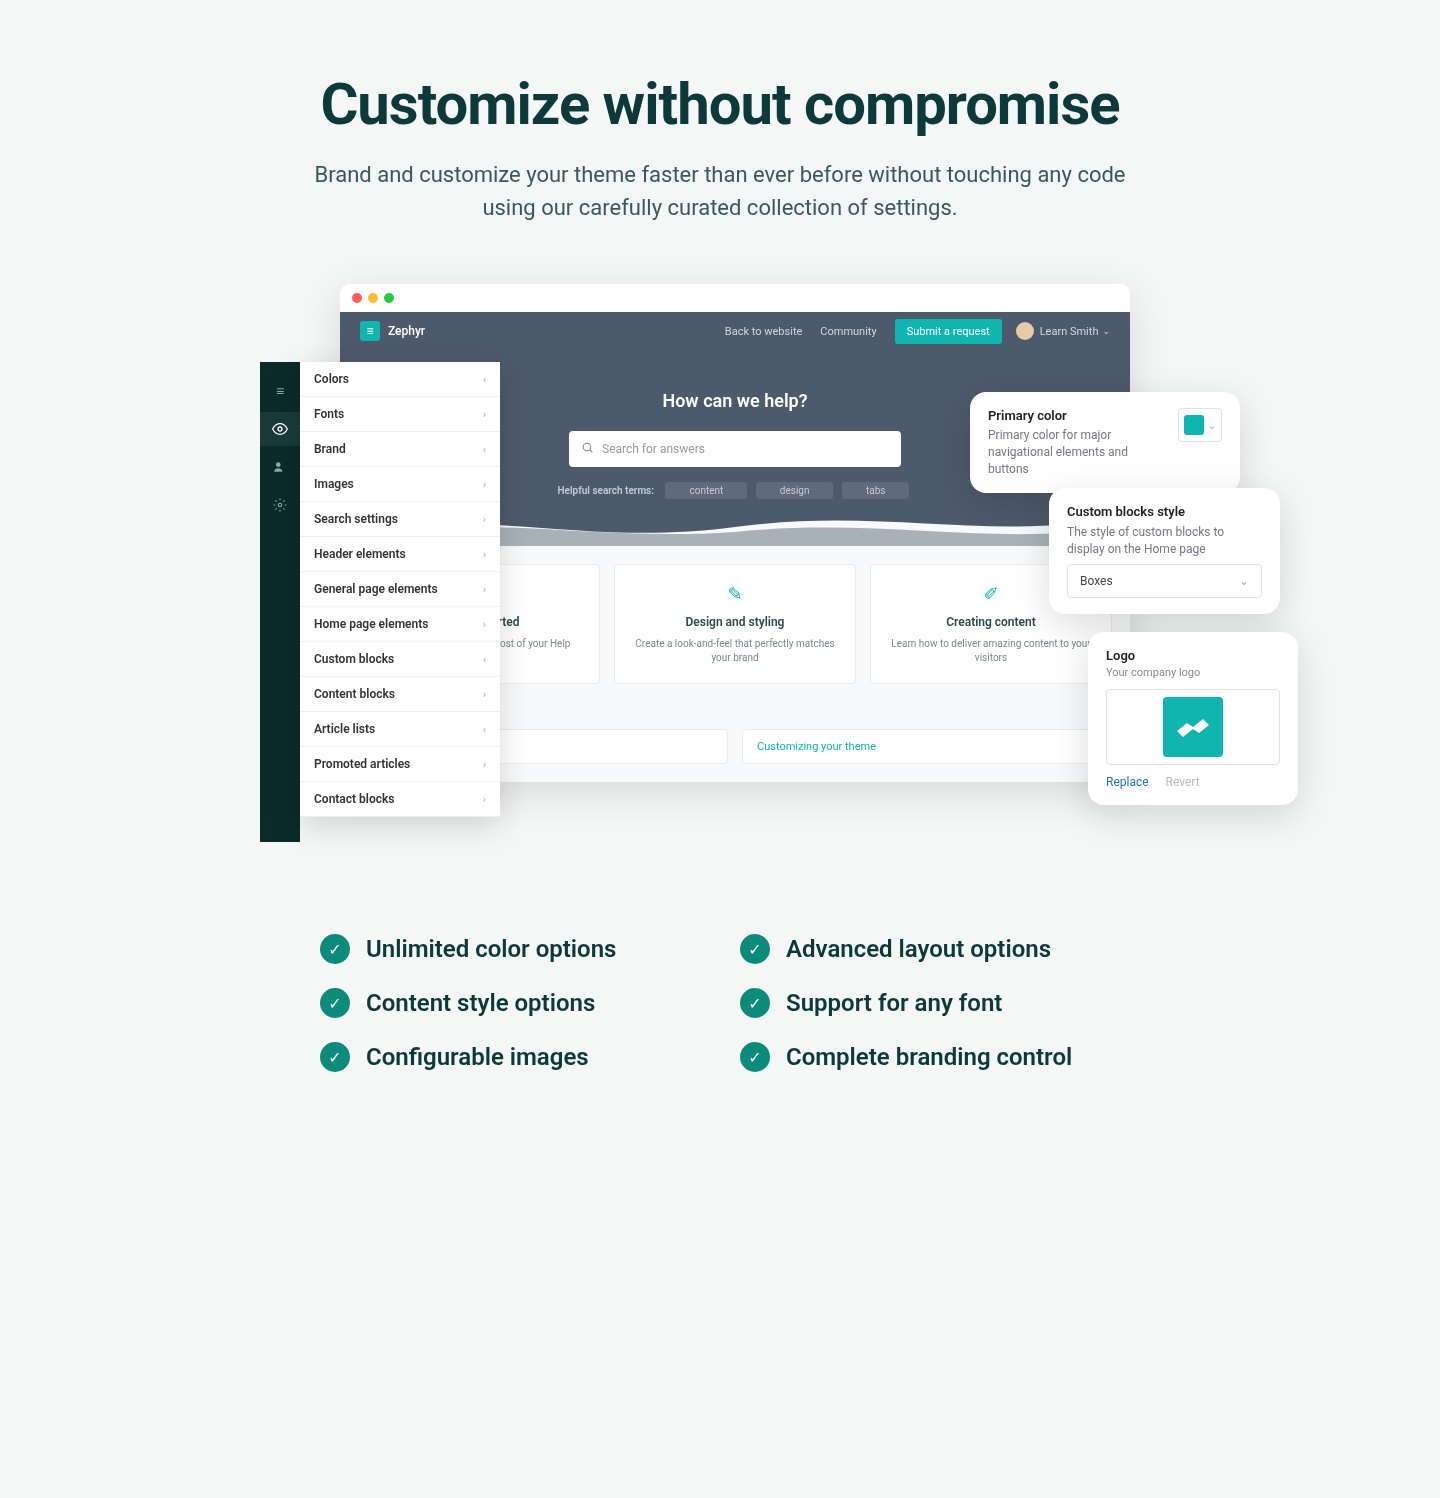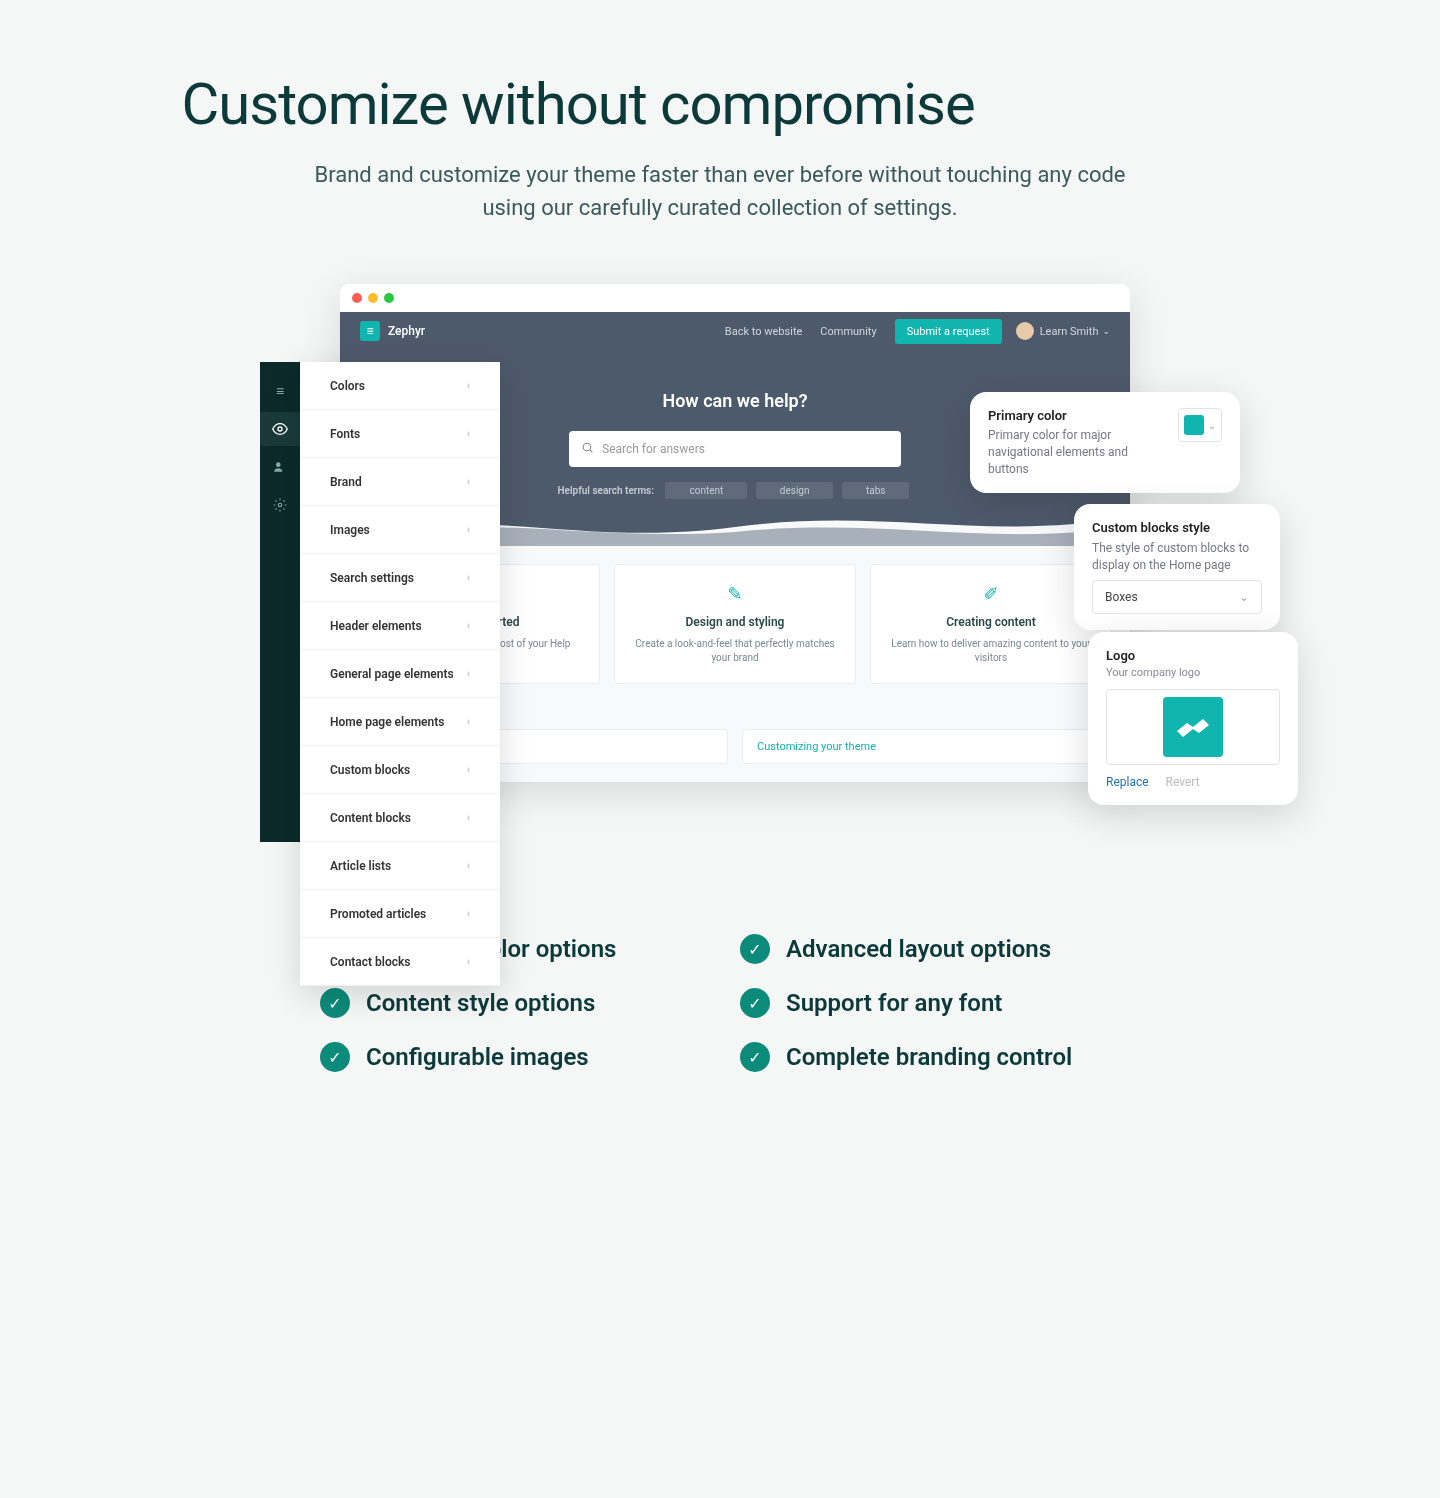--- a/index.html
+++ b/index.html
@@ -5,7 +5,7 @@
 *{box-sizing:border-box;margin:0;padding:0;font-family:-apple-system,BlinkMacSystemFont,"Segoe UI",Roboto,sans-serif}
 body{background:#f5f7f7;padding:0}
 .page{background:#f5f7f7;border-radius:28px;margin:0 auto;width:1077px;padding:70px 0 80px}
-.hero-title{font-size:58px;font-weight:400;color:#0c3a3a;text-align:left;letter-spacing:-1px}
+.hero-title{font-size:58px;font-weight:700;color:#0c3a3a;text-align:center;letter-spacing:-1px}
 .hero-sub{font-size:22px;color:#3a5a5a;text-align:center;max-width:820px;margin:20px auto 0;line-height:1.5}
 .mock-wrap{position:relative;margin:60px auto 0;width:920px;height:590px}
 .browser{position:absolute;left:80px;top:0;width:790px;background:#fff;border-radius:10px;box-shadow:0 10px 40px rgba(0,0,0,.12);overflow:hidden}

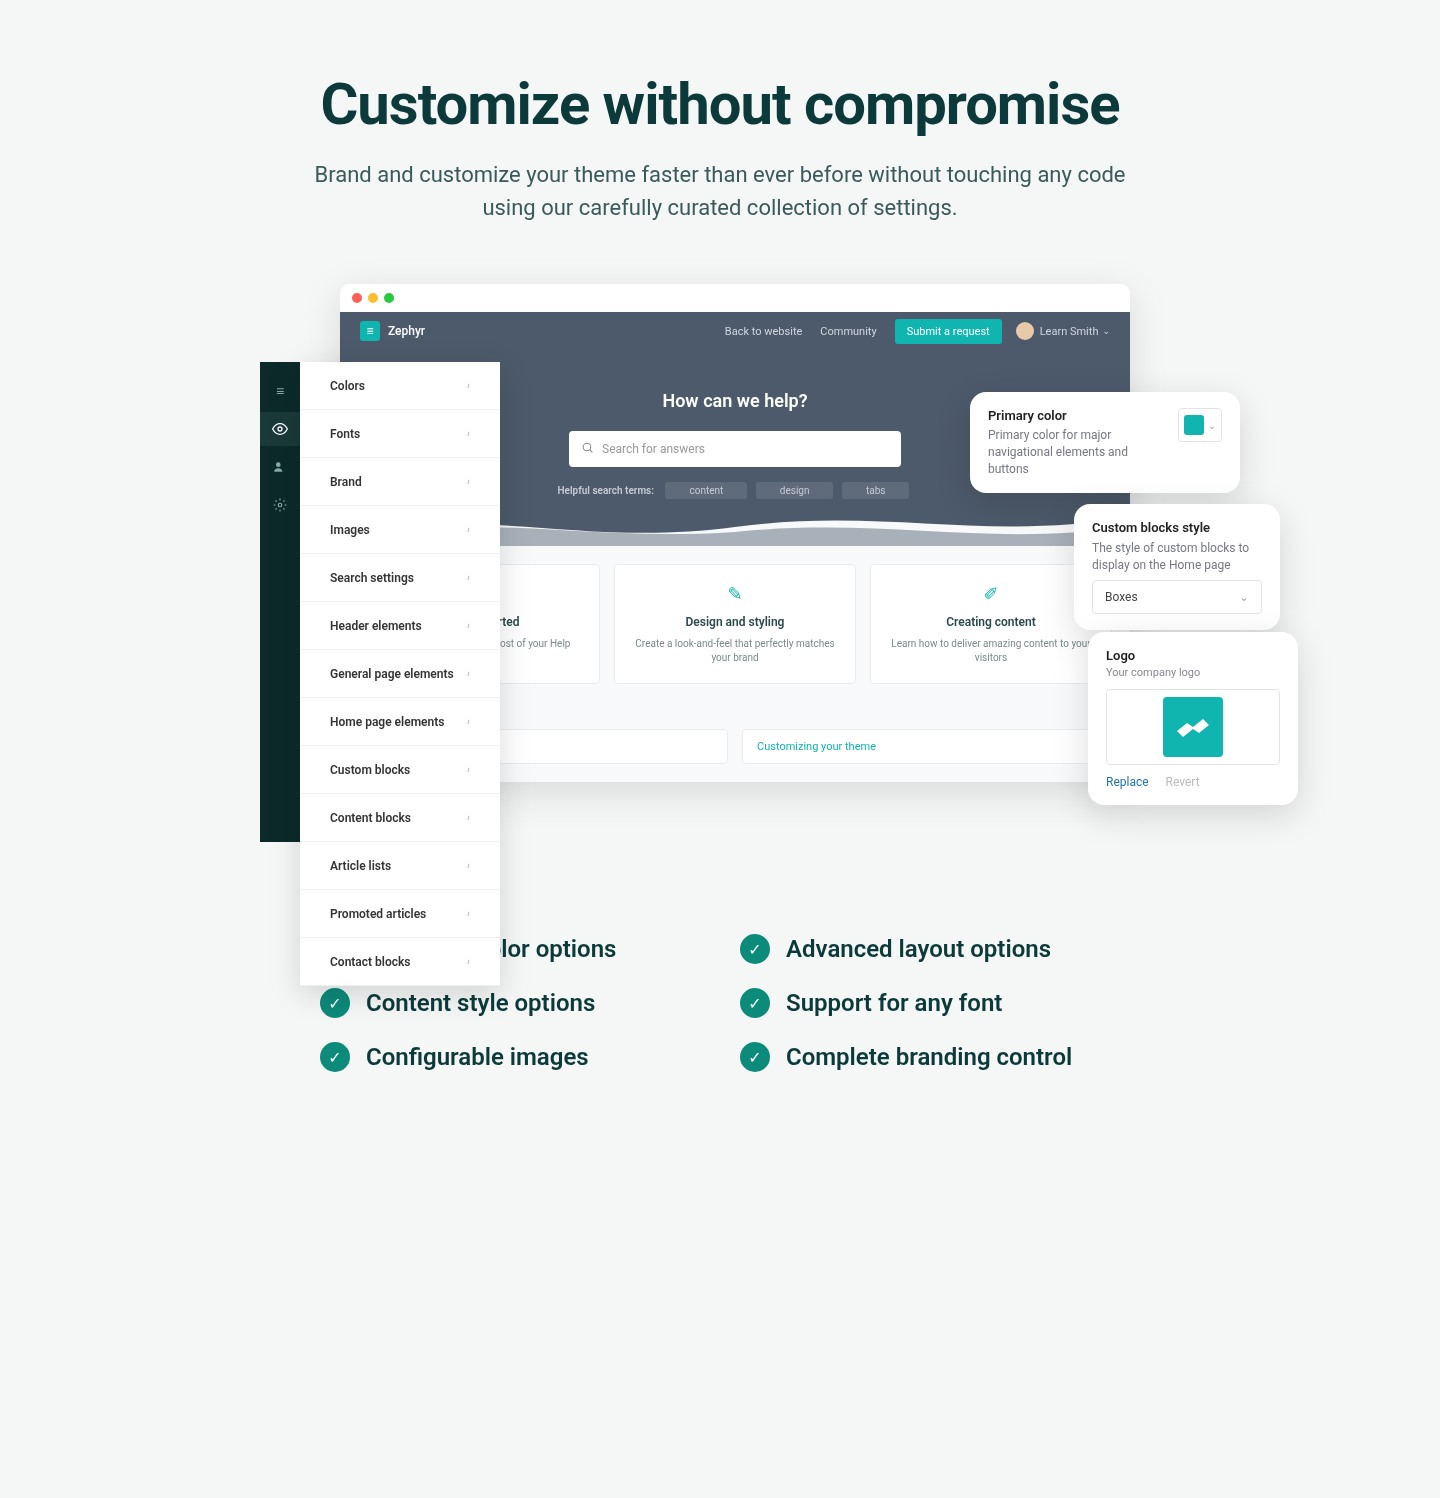--- a/index.html
+++ b/index.html
@@ -43,7 +43,7 @@
 .rail-ic{width:40px;height:34px;display:flex;align-items:center;justify-content:center;color:#8aa;font-size:14px}
 .rail-ic.active{background:#1a3a3a;color:#fff}
 .settings-panel{position:absolute;left:40px;top:78px;width:200px;background:#fff;box-shadow:0 8px 30px rgba(0,0,0,.15)}
-.sp-row{height:48px;display:flex;align-items:center;justify-content:space-between;padding:0 30px;border-bottom:1px solid #eef0f2;font-size:12px;font-weight:600;color:#333}
+.sp-row{height:35px;display:flex;align-items:center;justify-content:space-between;padding:0 14px;border-bottom:1px solid #eef0f2;font-size:12px;font-weight:600;color:#333}
 .sp-chev{color:#bbb;font-size:11px}
 .float{position:absolute;background:#fff;border-radius:16px;box-shadow:0 10px 36px rgba(0,0,0,.14);padding:16px 18px}
 .f1{right:-60px;top:108px;width:270px;display:flex;gap:14px;align-items:flex-start}

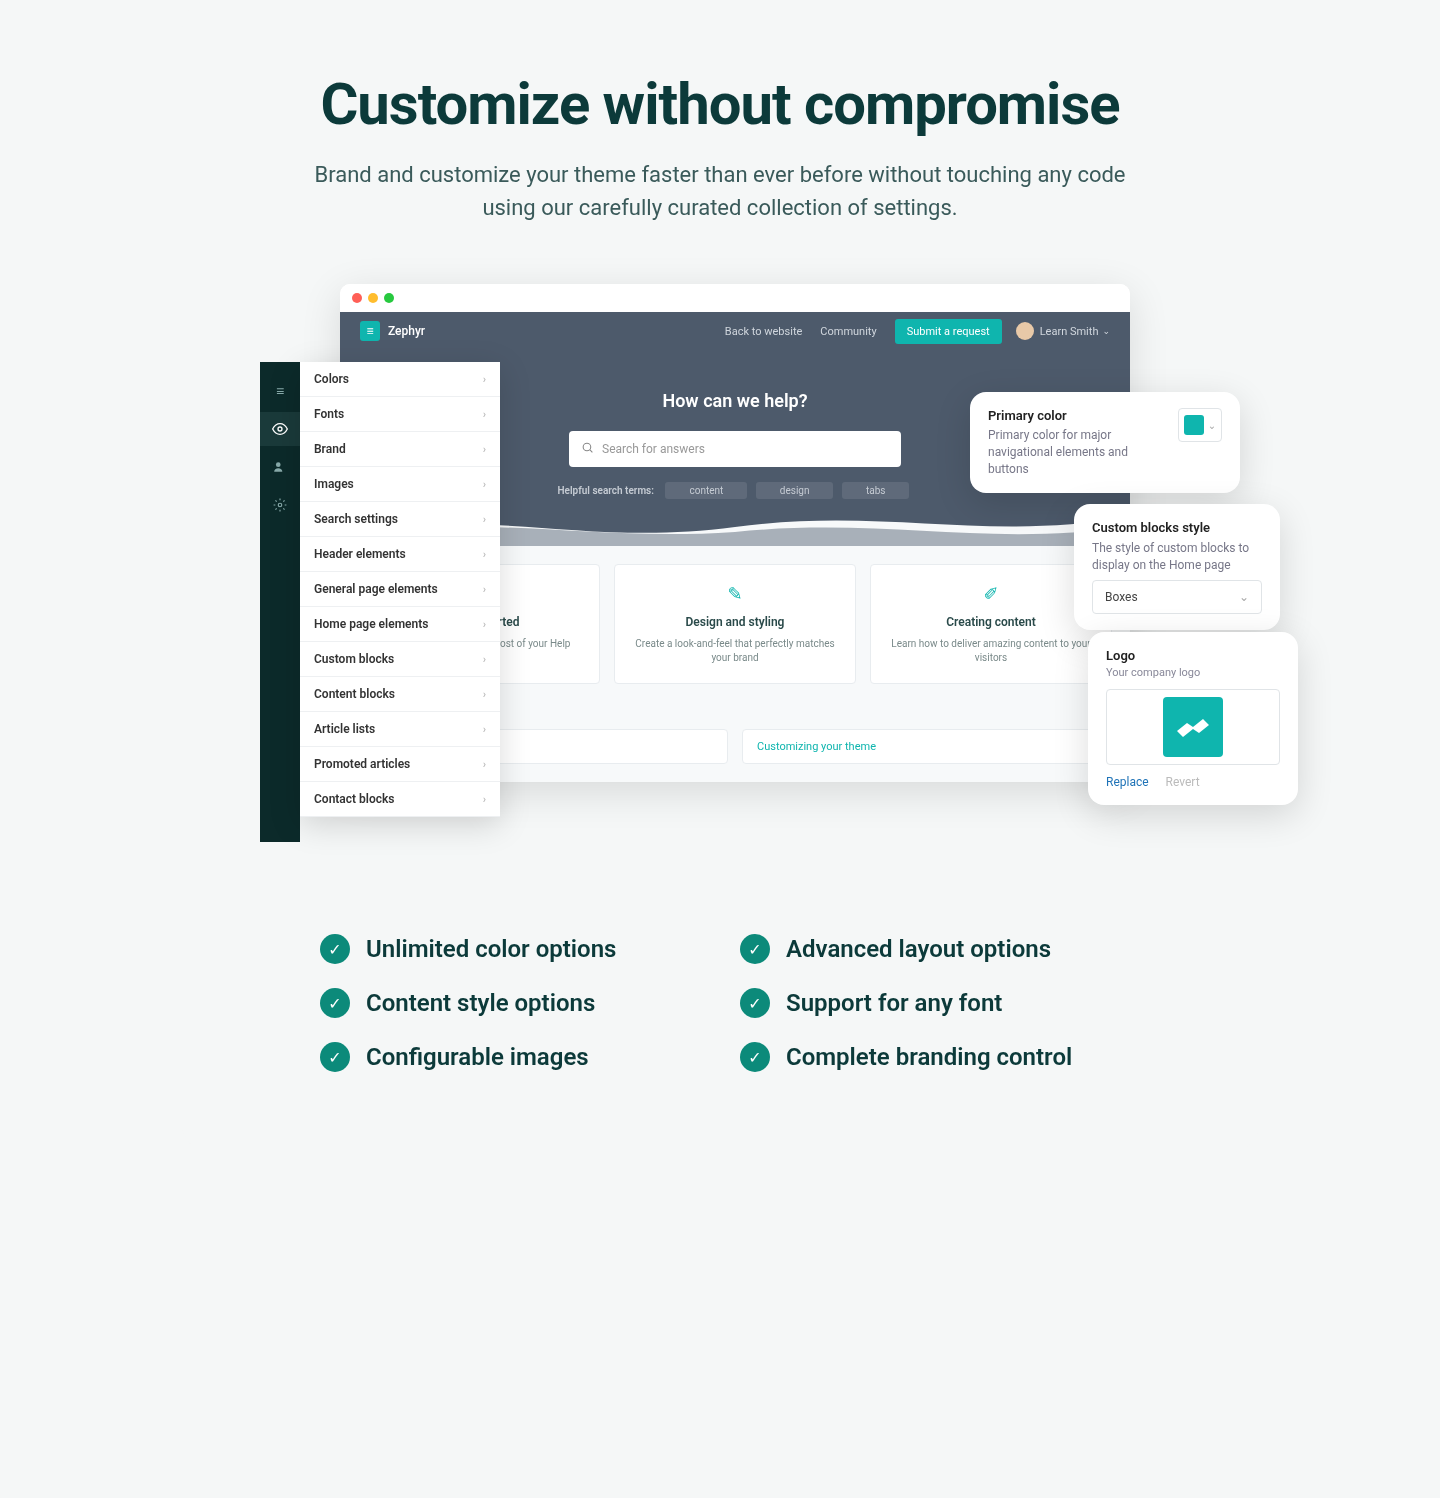--- a/index.html
+++ b/index.html
@@ -52,7 +52,7 @@
 .swatch{width:44px;height:34px;border:1px solid #e0e4e7;border-radius:4px;display:flex;align-items:center;justify-content:center;gap:4px;flex-shrink:0}
 .sw-c{width:20px;height:20px;background:#0fb5ae;border-radius:3px}
 .sw-chev{font-size:10px;color:#aaa}
-.f2{right:-100px;top:220px;width:206px}
+.f2{right:-100px;top:204px;width:231px}
 .f2-t{font-size:13px;font-weight:600;color:#222;margin-bottom:5px}
 .f2-d{font-size:12px;color:#778;line-height:1.4;margin-bottom:6px}
 .sel{border:1px solid #e0e4e7;border-radius:4px;height:34px;display:flex;align-items:center;justify-content:space-between;padding:16px 12px;font-size:12px;color:#444}

